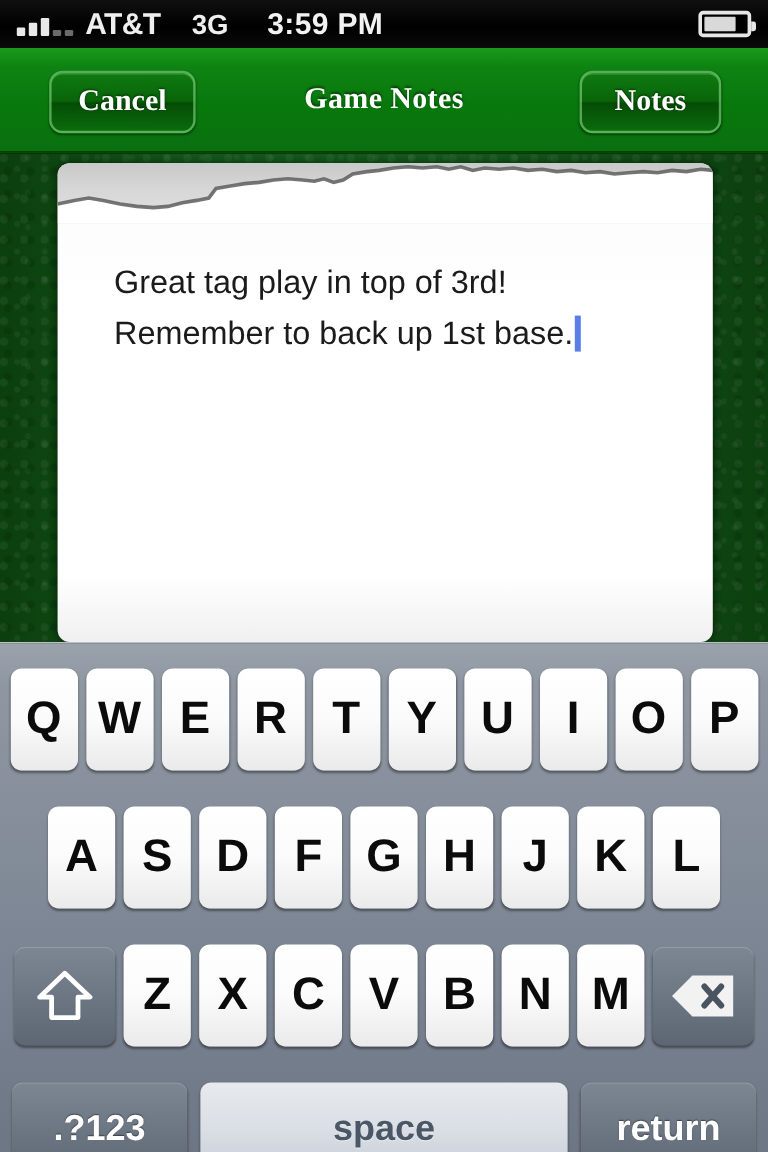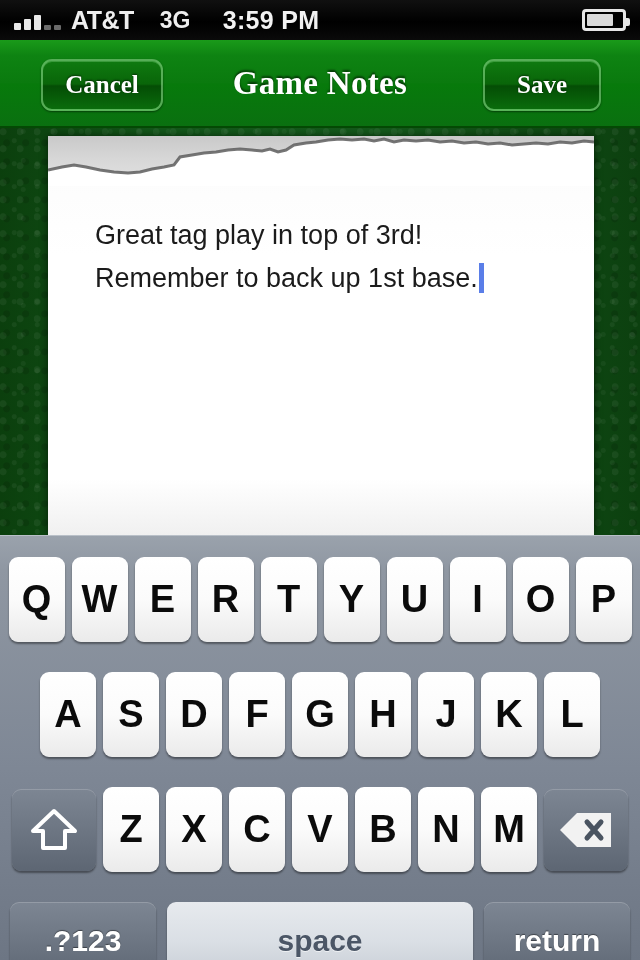--- a/index.html
+++ b/index.html
@@ -48,7 +48,7 @@
     display:flex; align-items:center; justify-content:center;font-family:Liberation Serif, serif;
   }
   #nav-title {
-    font-size:33px; font-weight:bold; color:#fff; letter-spacing:0.3px;
+    font-size:25px; font-weight:bold; color:#fff; letter-spacing:0.3px;
     text-shadow:0 -2px 2px rgba(0,0,0,.55);
   }
   .nav-btn {

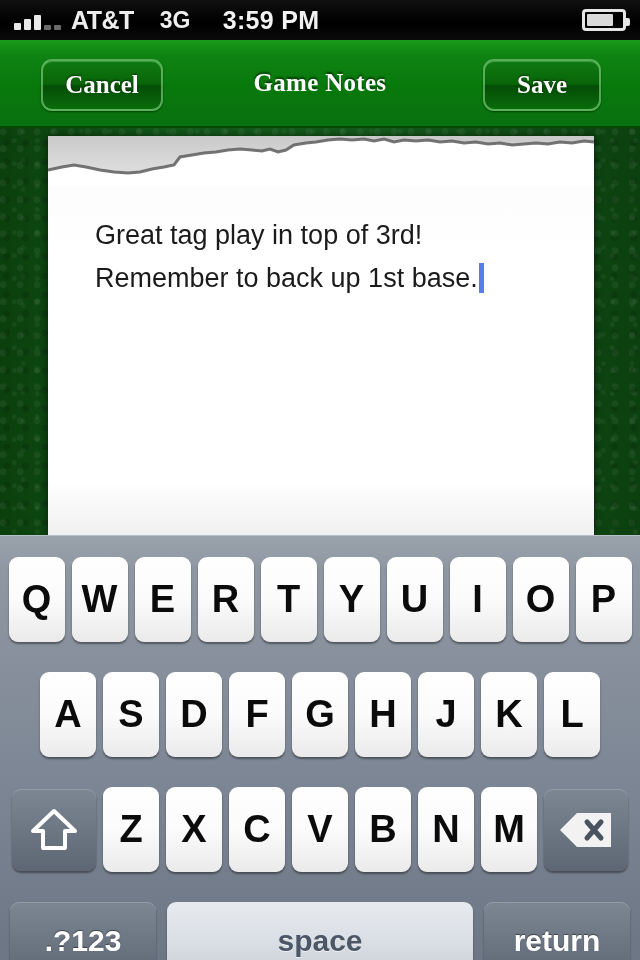--- a/index.html
+++ b/index.html
@@ -157,7 +157,7 @@
 <div id="nav-bar">
   <div class="nav-btn" id="cancel-button">Cancel</div>
   <div id="nav-title">Game Notes</div>
-  <div class="nav-btn" id="save-button">Save</div>
+  <div class="nav-btn" id="save-button">Notes</div>
 </div>
 
 <div id="content">

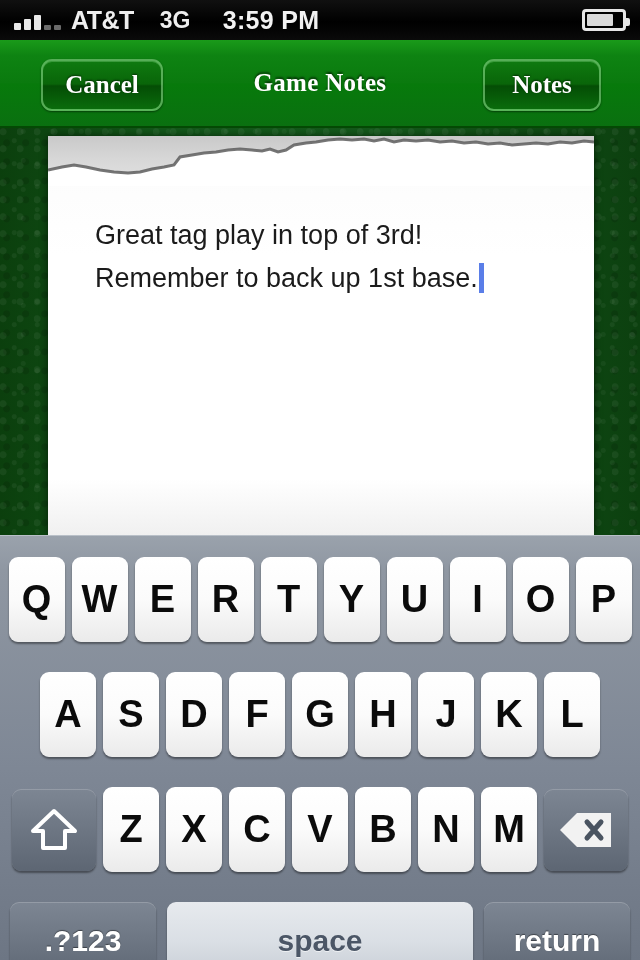--- a/index.html
+++ b/index.html
@@ -81,6 +81,7 @@
     background:linear-gradient(#fbfbfb 0%, #ffffff 30%, #ffffff 86%, #f0f0f0 100%);
     box-shadow:0 0 7px rgba(0,0,0,.55);
     overflow:hidden;
+    border-radius:10px;
   }
   #torn-edge {
     position:absolute; top:0; left:0; width:546px; height:50px;

